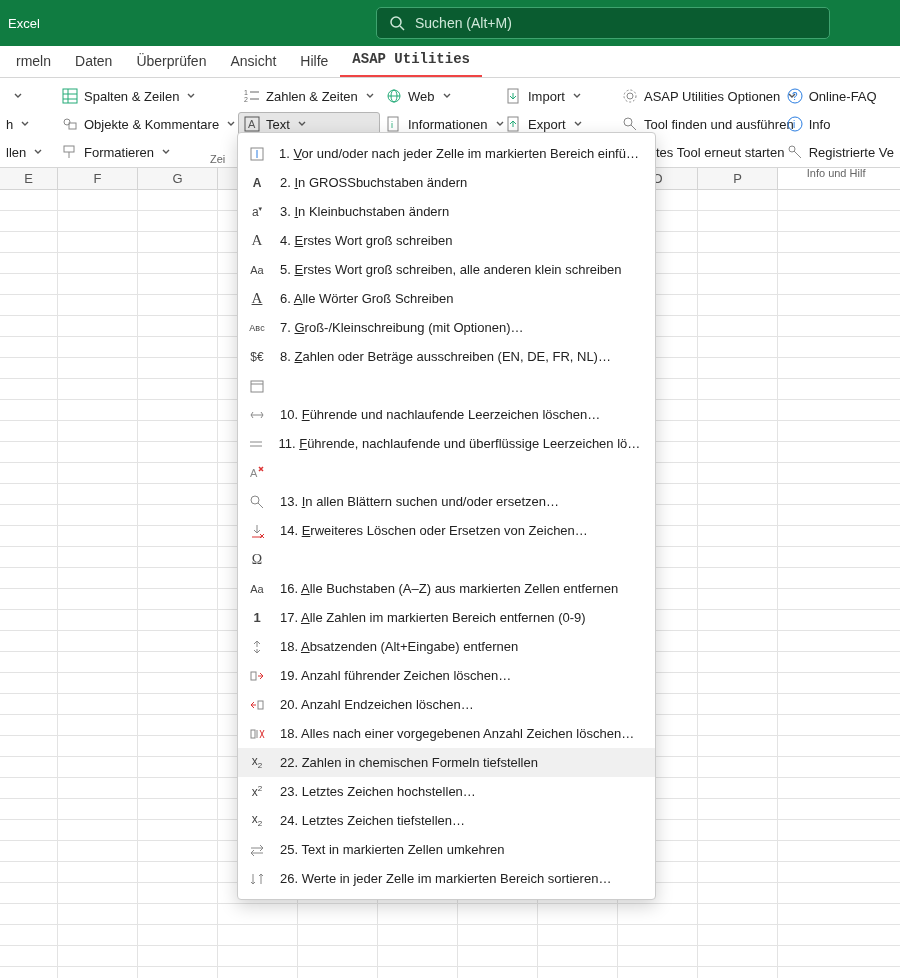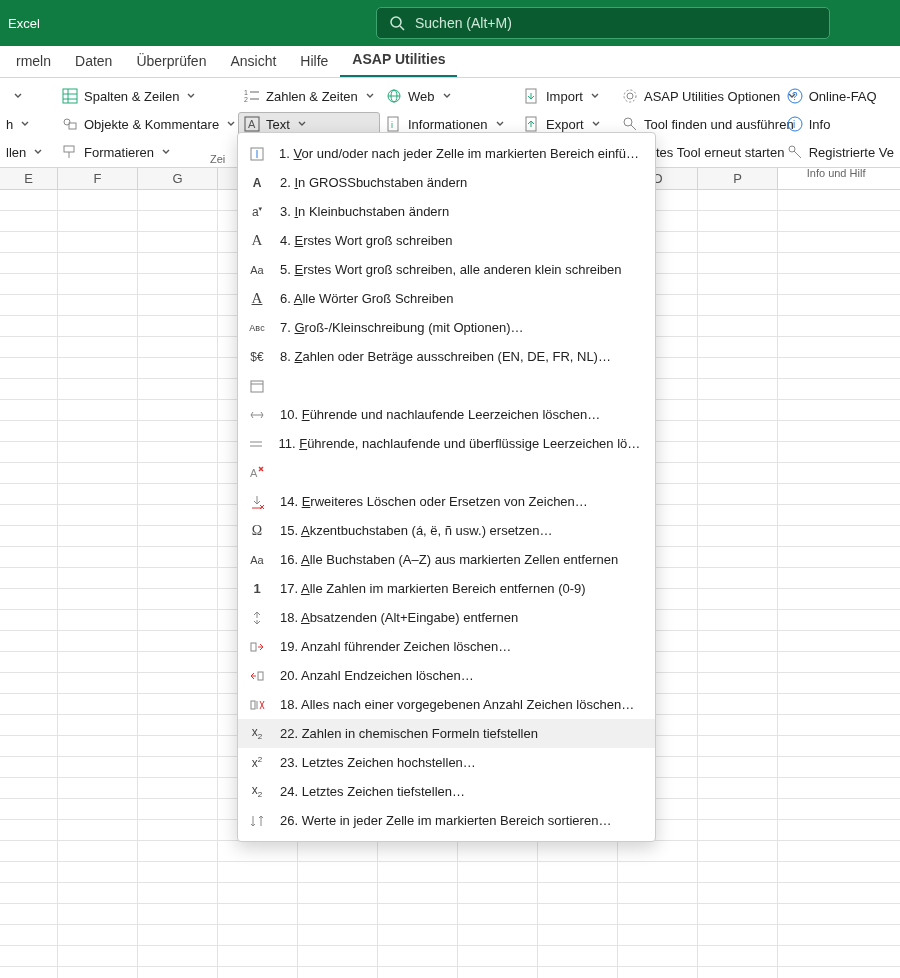--- a/index.html
+++ b/index.html
@@ -11,7 +11,7 @@
   .titlebar .search span { font-size: 14px; }
   .menubar { height: 32px; border-bottom: 1px solid #d6d6d6; display: flex; align-items: flex-end; padding-left: 4px; gap: 0; }
   .menubar .tab { padding: 6px 12px 8px 12px; font-size: 14px; color: #3b3b3b; cursor: default; }
-  .menubar .tab.active { font-weight: 600; border-bottom: 2px solid #0f766e; }
+  .menubar .tab.active { font-weight: 600; border-bottom: 2px solid #ef4444; font-family: Liberation Mono, monospace; }
   .ribbon { height: 90px; border-bottom: 1px solid #d6d6d6; position: relative; background: #fff; }
   .ribbon-grp { position: absolute; display: flex; flex-direction: column; gap: 4px; }
   .ribbon-btn { display: flex; align-items: center; height: 24px; padding: 0 6px; gap: 6px; font-size: 13px; color: #222; white-space: nowrap; }

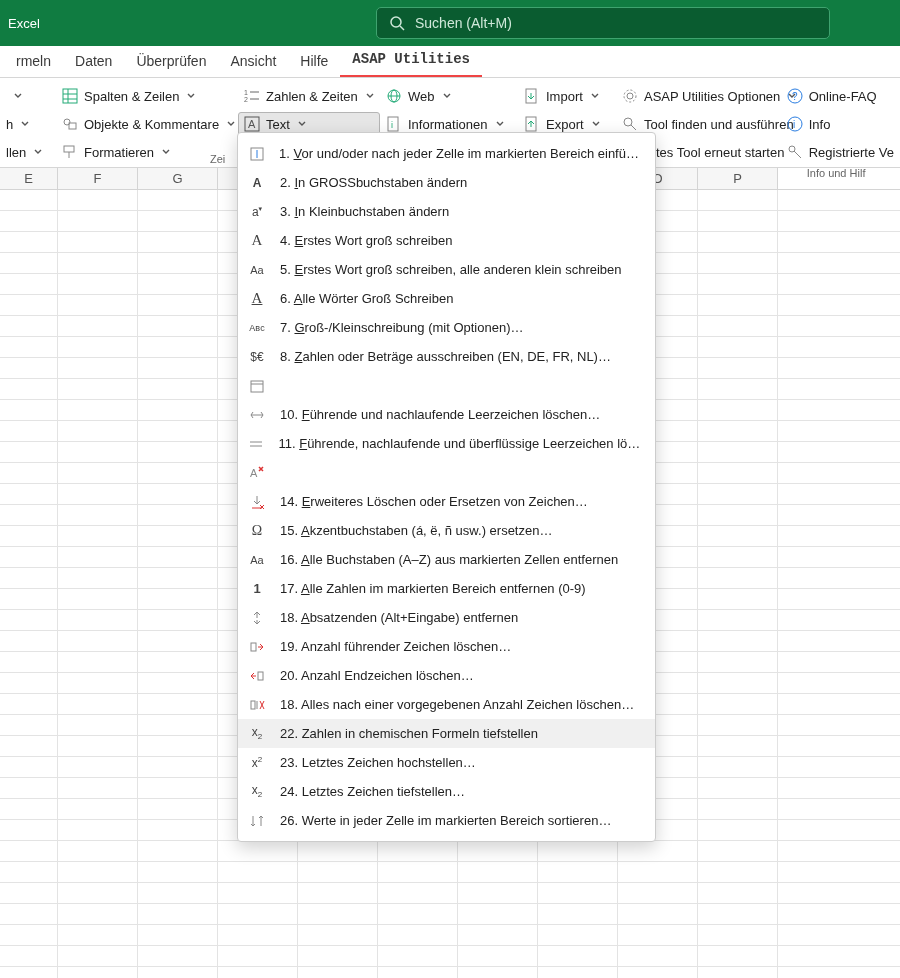--- a/index.html
+++ b/index.html
@@ -166,7 +166,7 @@
     </div>
   </div>
 
-  <div class="ribbon-grp" style="left:518px; top:6px;">
+  <div class="ribbon-grp" style="left:500px; top:6px;">
     <div class="ribbon-btn">
       <svg width="16" height="16" viewBox="0 0 16 16">
           <rect x="2" y="1" width="10" height="14" fill="none" stroke="#888"></rect>

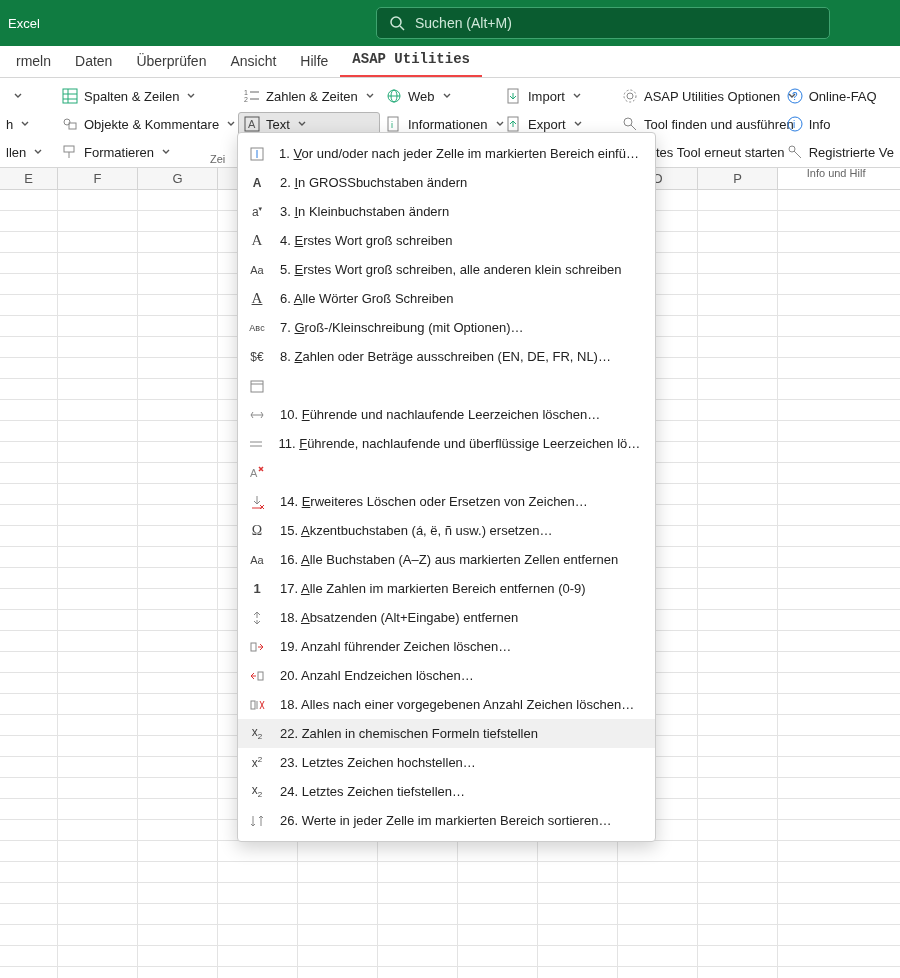--- a/index.html
+++ b/index.html
@@ -805,6 +805,15 @@
     <div class="dd-item">
       <div class="dd-icon">
         <svg width="16" height="16" viewBox="0 0 16 16">
+          <circle cx="6" cy="6" r="4" fill="none" stroke="#888"></circle>
+          <line x1="9" y1="9" x2="14" y2="14" stroke="#888"></line>
+        </svg>
+      </div>
+      <div class="dd-text">13. <span class="first-char">I</span>n allen Blättern suchen und/oder ersetzen…</div>
+    </div>
+    <div class="dd-item">
+      <div class="dd-icon">
+        <svg width="16" height="16" viewBox="0 0 16 16">
           <path d="M8 2 L8 10 M5 7 L8 10 L11 7" fill="none" stroke="#888"></path>
           <path d="M3 14 L13 14" stroke="#d33"></path>
           <path d="M11 11 L15 15 M11 15 L15 11" stroke="#d33"></path>

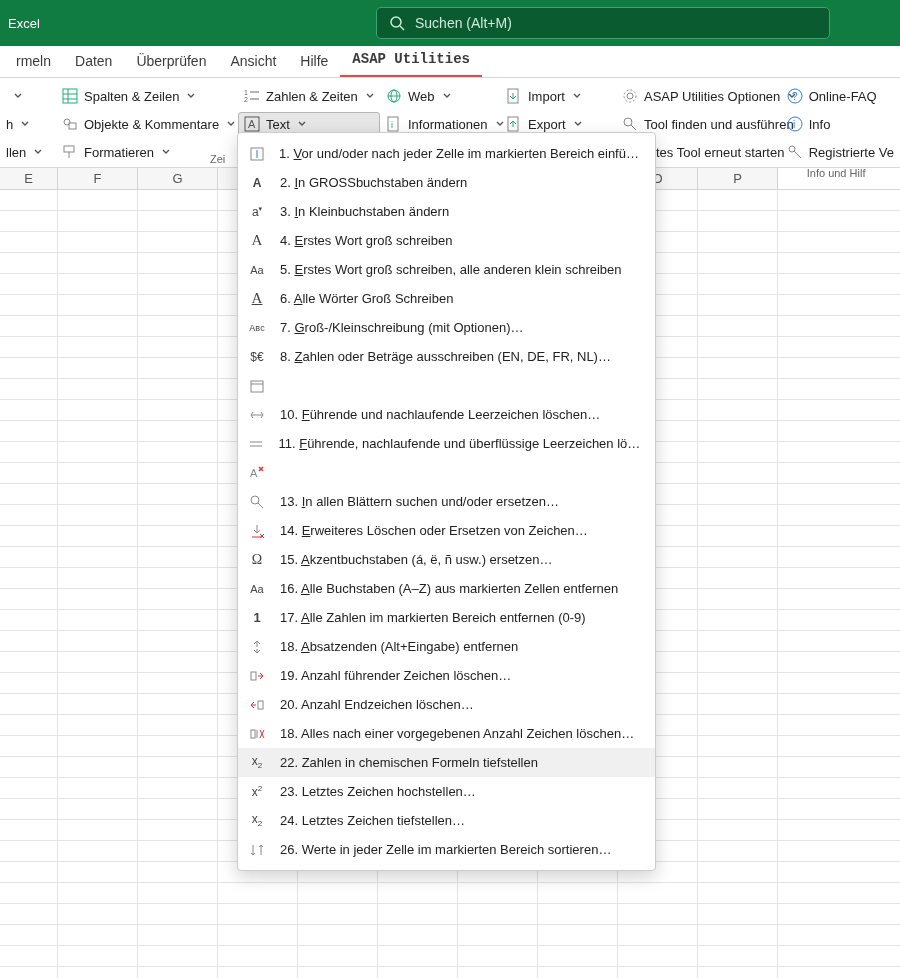--- a/index.html
+++ b/index.html
@@ -825,7 +825,6 @@
       <div class="dd-icon">
         <span style="font-size:14px;font-family:serif;">Ω</span>
       </div>
-      <div class="dd-text">15. <span class="first-char">A</span>kzentbuchstaben (á, ë, ñ usw.) ersetzen…</div>
     </div>
     <div class="dd-item">
       <div class="dd-icon">

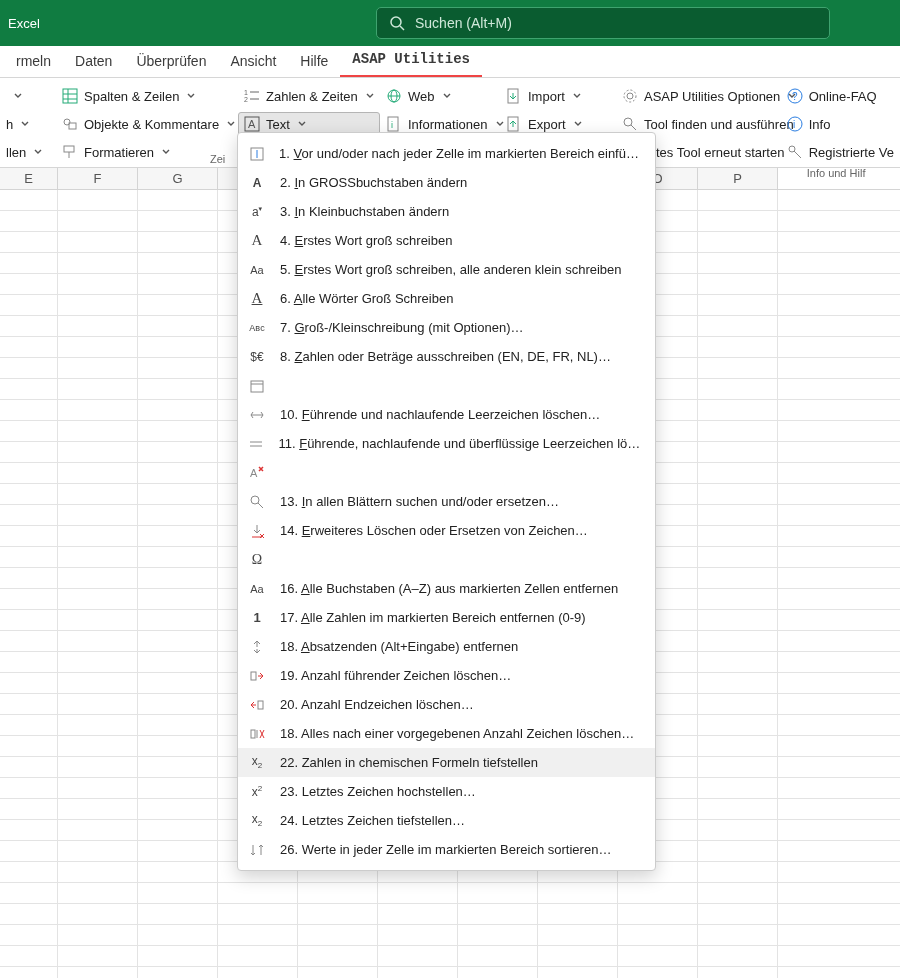--- a/index.html
+++ b/index.html
@@ -895,6 +895,14 @@
     <div class="dd-item">
       <div class="dd-icon">
         <svg width="16" height="16" viewBox="0 0 16 16">
+          <path d="M2 6 L14 6 M11 3 L14 6 L11 9 M14 11 L2 11 M5 8 L2 11 L5 14" fill="none" stroke="#888"></path>
+        </svg>
+      </div>
+      <div class="dd-text">25. Text in markierten Zellen umkehren</div>
+    </div>
+    <div class="dd-item">
+      <div class="dd-icon">
+        <svg width="16" height="16" viewBox="0 0 16 16">
           <path d="M4 3 L4 13 M2 11 L4 13 L6 11 M12 13 L12 3 M10 5 L12 3 L14 5" fill="none" stroke="#888"></path>
         </svg>
       </div>

